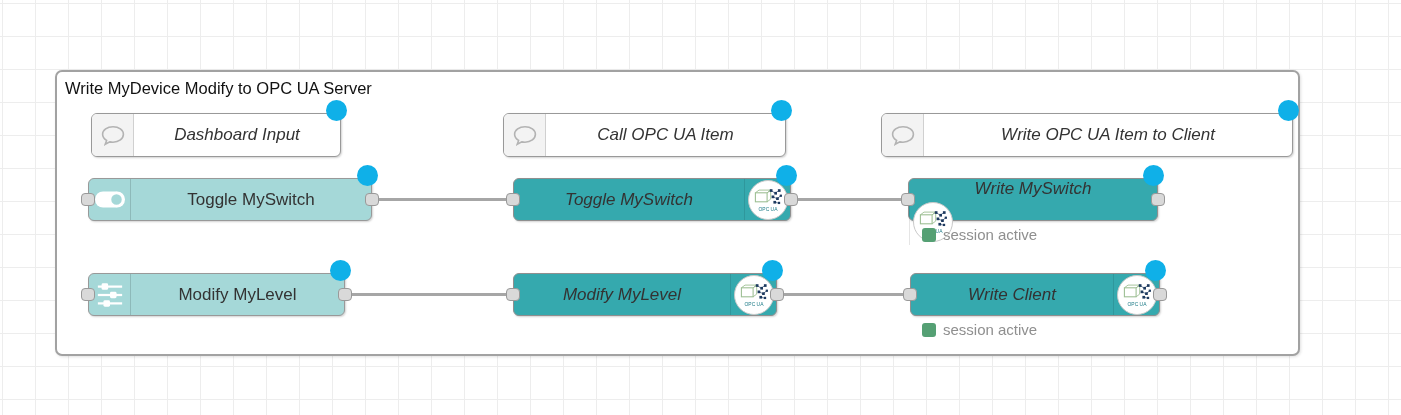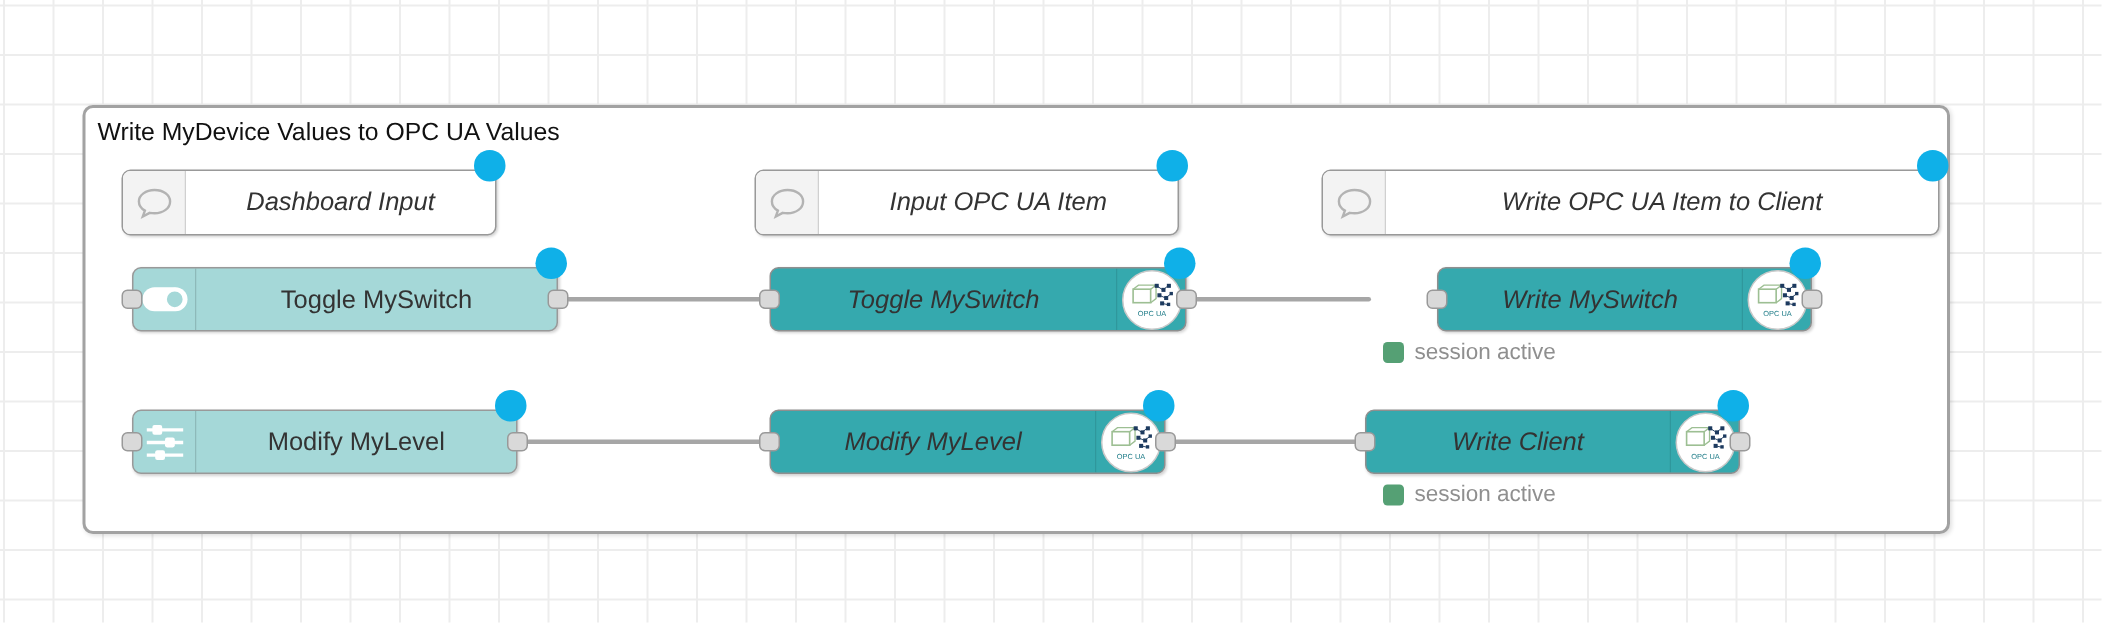--- a/index.html
+++ b/index.html
@@ -72,7 +72,7 @@
 <div class="canvas">
 
   <div class="group">
-    <span class="group-title">Write MyDevice Values to OPC UA Values</span>
+    <span class="group-title">Write MyDevice Modify to OPC UA Server</span>
   </div>
 
   <div class="wire" style="left:374px; top:197.5px; width:142px;"></div>

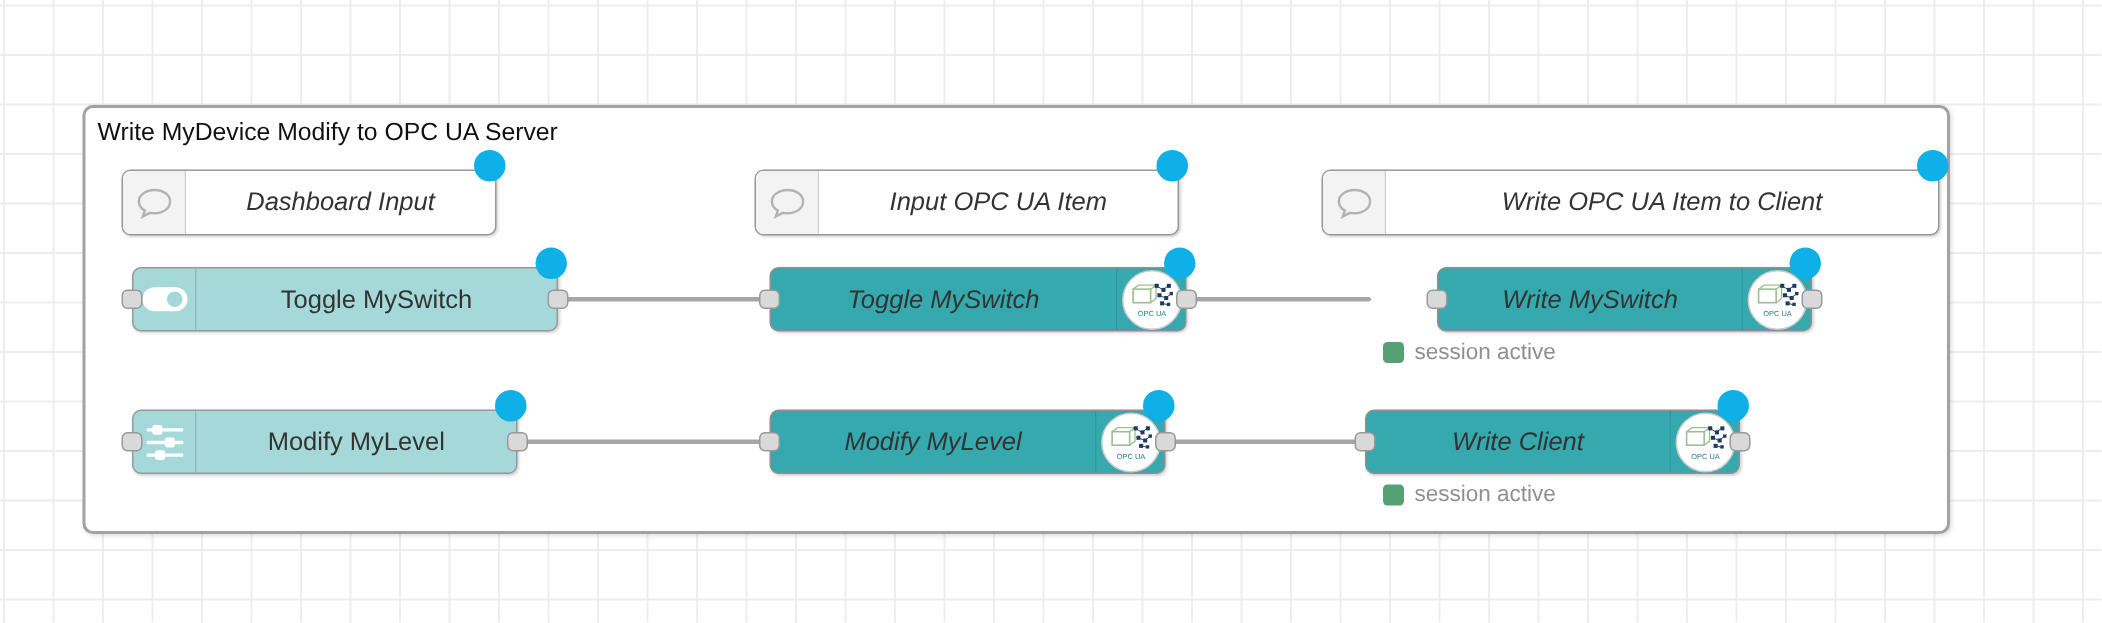--- a/index.html
+++ b/index.html
@@ -80,7 +80,7 @@
   <div class="wire" style="left:347px; top:292.5px; width:169px;"></div>
   <div class="wire" style="left:779px; top:292.5px; width:135px;"></div>
 
-  <div class="node node-comment" style="left:81px; top:113px; width:250px;">
+  <div class="node node-comment" style="left:91px; top:113px; width:250px;">
     <div class="badge"></div>
     <div class="icon-box">
       <svg width="24" height="21" viewBox="0 0 24 20">

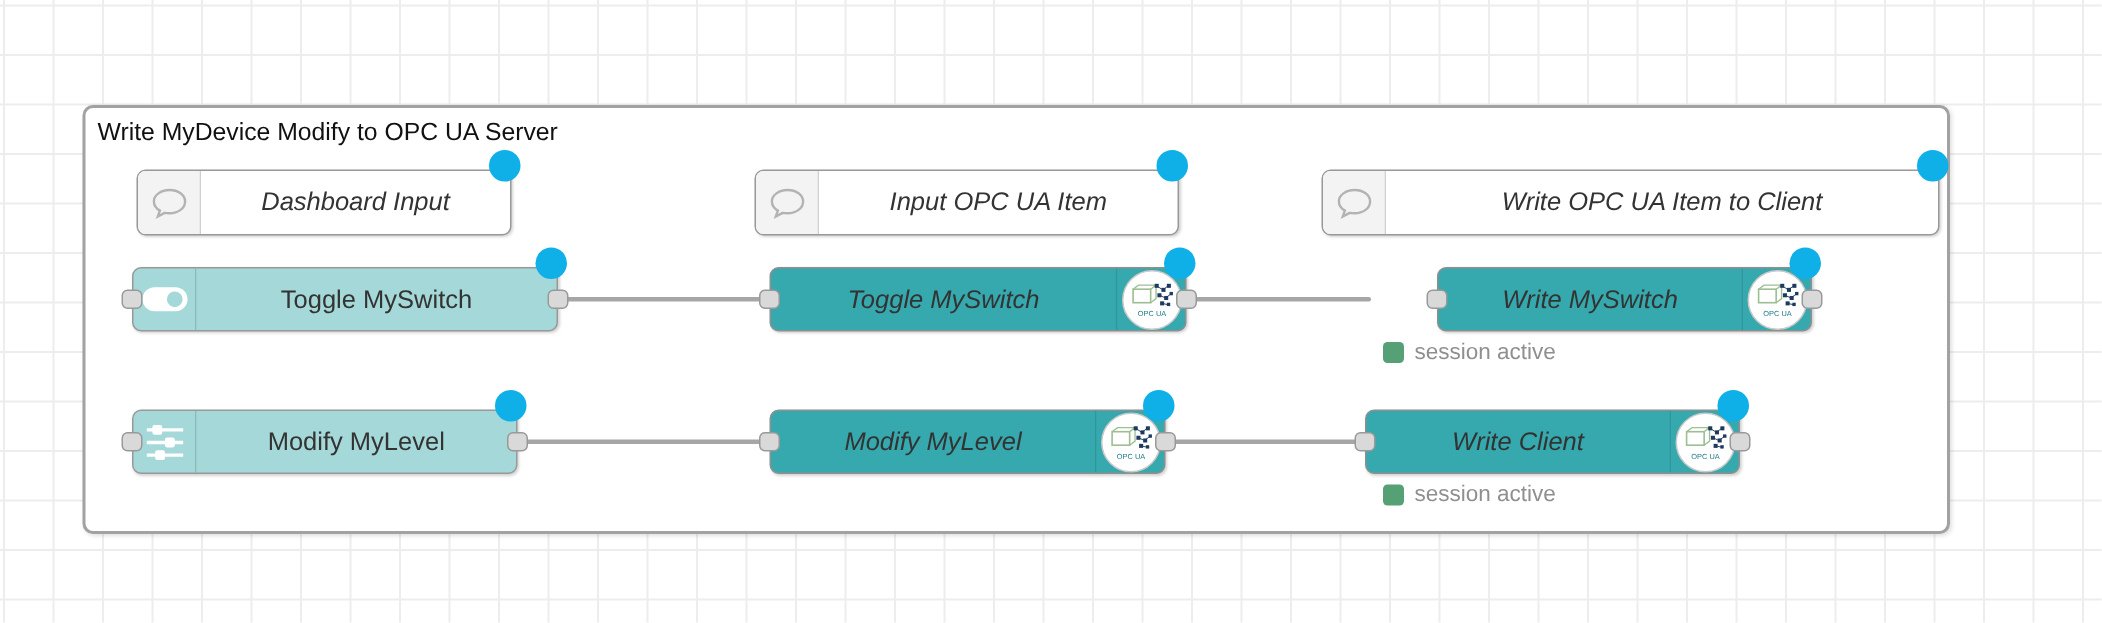--- a/index.html
+++ b/index.html
@@ -97,7 +97,7 @@
         <path d="M12 1.2 C6.2 1.2 1.6 4.6 1.6 8.8 c0 2.5 1.6 4.7 4 6.1 L4.2 18.8 l4.6-2.4 c1 .2 2.1 .3 3.2 .3 5.8 0 10.4-3.4 10.4-7.9 S17.8 1.2 12 1.2 z" fill="none" stroke="#b3b3b3" stroke-width="1.6"></path>
       </svg>
     </div>
-    <div class="node-label italic">Input OPC UA Item</div>
+    <div class="node-label italic">Call OPC UA Item</div>
   </div>
 
   <div class="node node-comment" style="left:881px; top:113px; width:412px;">

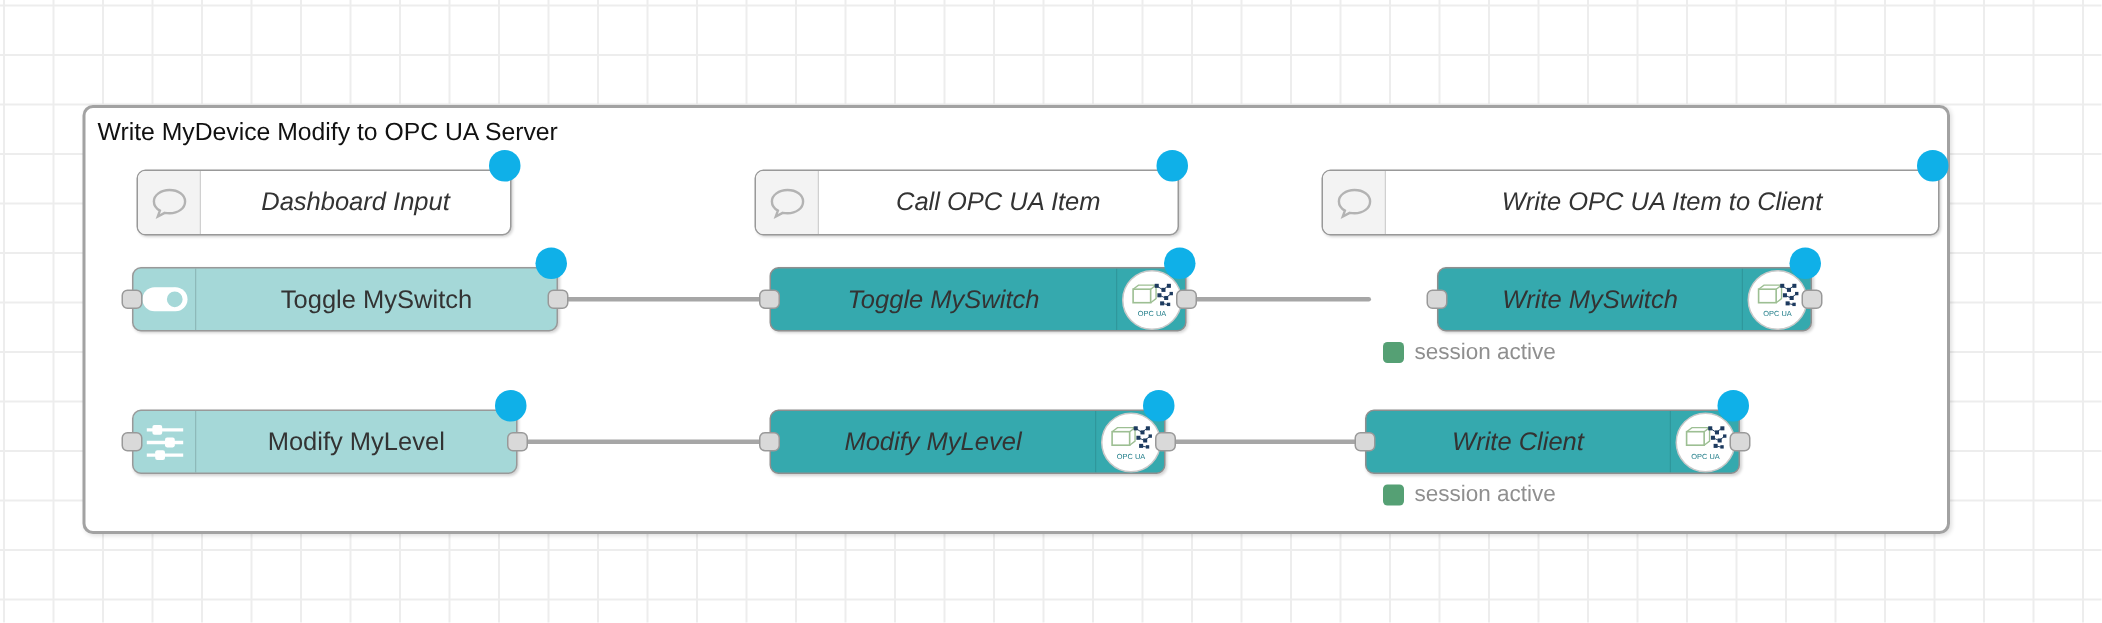--- a/index.html
+++ b/index.html
@@ -150,7 +150,7 @@
     </div>
   </div>
 
-  <div class="node node-teal" style="left:958px; top:178px; width:250px;">
+  <div class="node node-teal" style="left:908px; top:178px; width:250px;flex-direction:column;">
     <div class="badge"></div>
     <div class="port port-in"></div>
     <div class="port port-out"></div>

